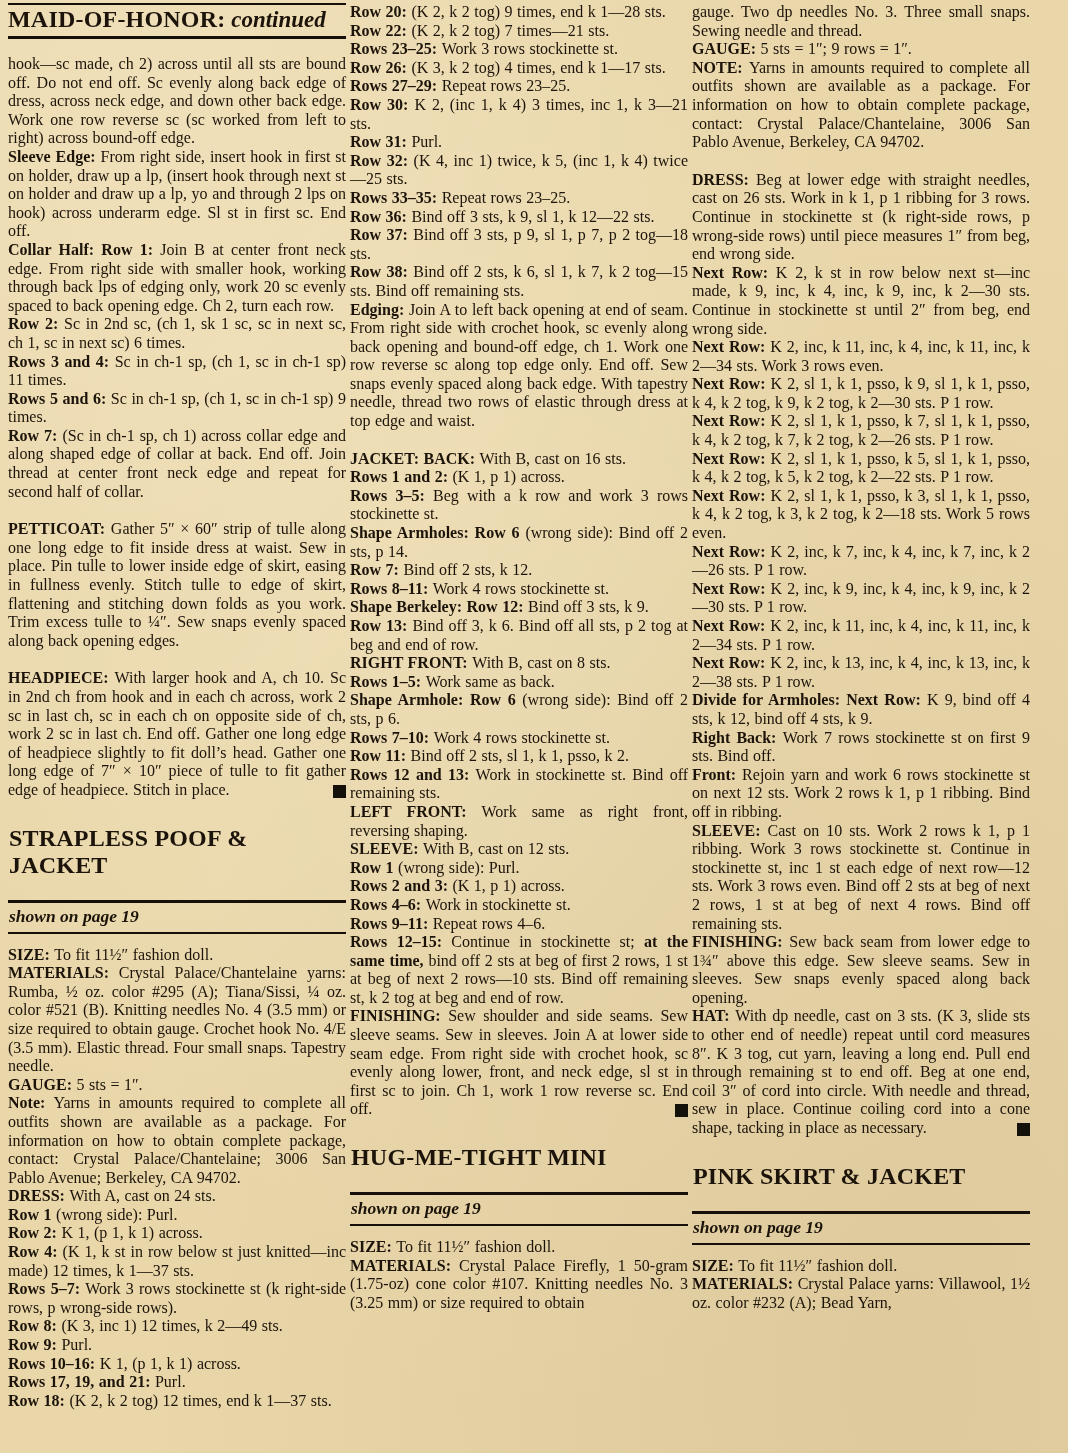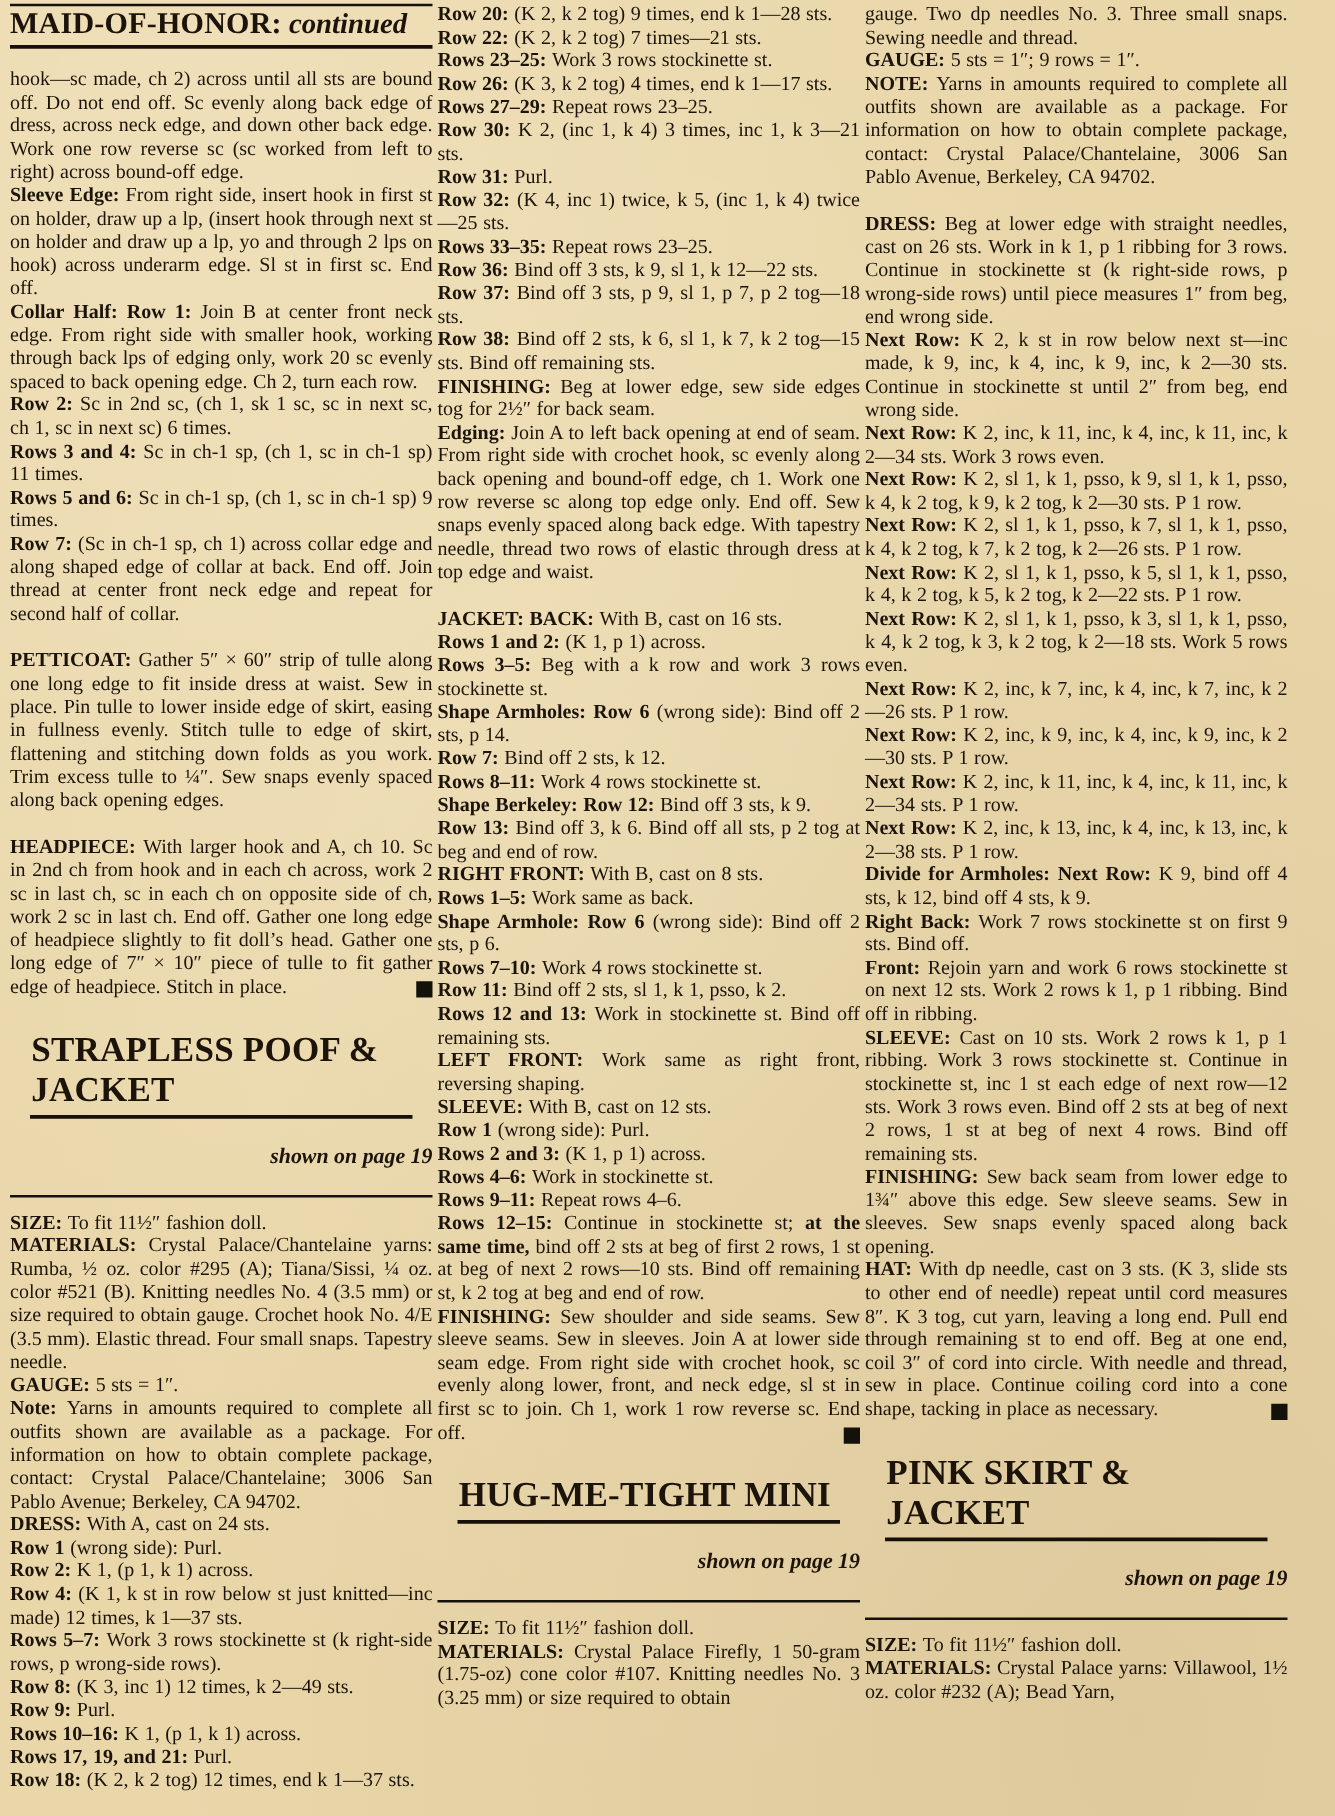--- a/index.html
+++ b/index.html
@@ -92,7 +92,6 @@
       <p class="para"><span class="b">Row 36: </span><span>Bind off 3 sts, k 9, sl 1, k 12—22 sts.</span></p>
       <p class="para"><span class="b">Row 37: </span><span>Bind off 3 sts, p 9, sl 1, p 7, p 2 tog—18 sts.</span></p>
       <p class="para"><span class="b">Row 38: </span><span>Bind off 2 sts, k 6, sl 1, k 7, k 2 tog—15 sts. Bind off remaining sts.</span></p>
-      <p class="para"><span class="b">FINISHING: </span><span>Beg at lower edge, sew side edges tog for 2½″ for back seam.</span></p>
       <p class="para"><span class="b">Edging: </span><span>Join A to left back opening at end of seam. From right side with crochet hook, sc evenly along back opening and bound-off edge, ch 1. Work one row reverse sc along top edge only. End off. Sew snaps evenly spaced along back edge. With tapestry needle, thread two rows of elastic through dress at top edge and waist.</span></p>
       <div class="gap"></div>
       <p class="para"><span class="b">JACKET: BACK: </span><span>With B, cast on 16 sts.</span></p>

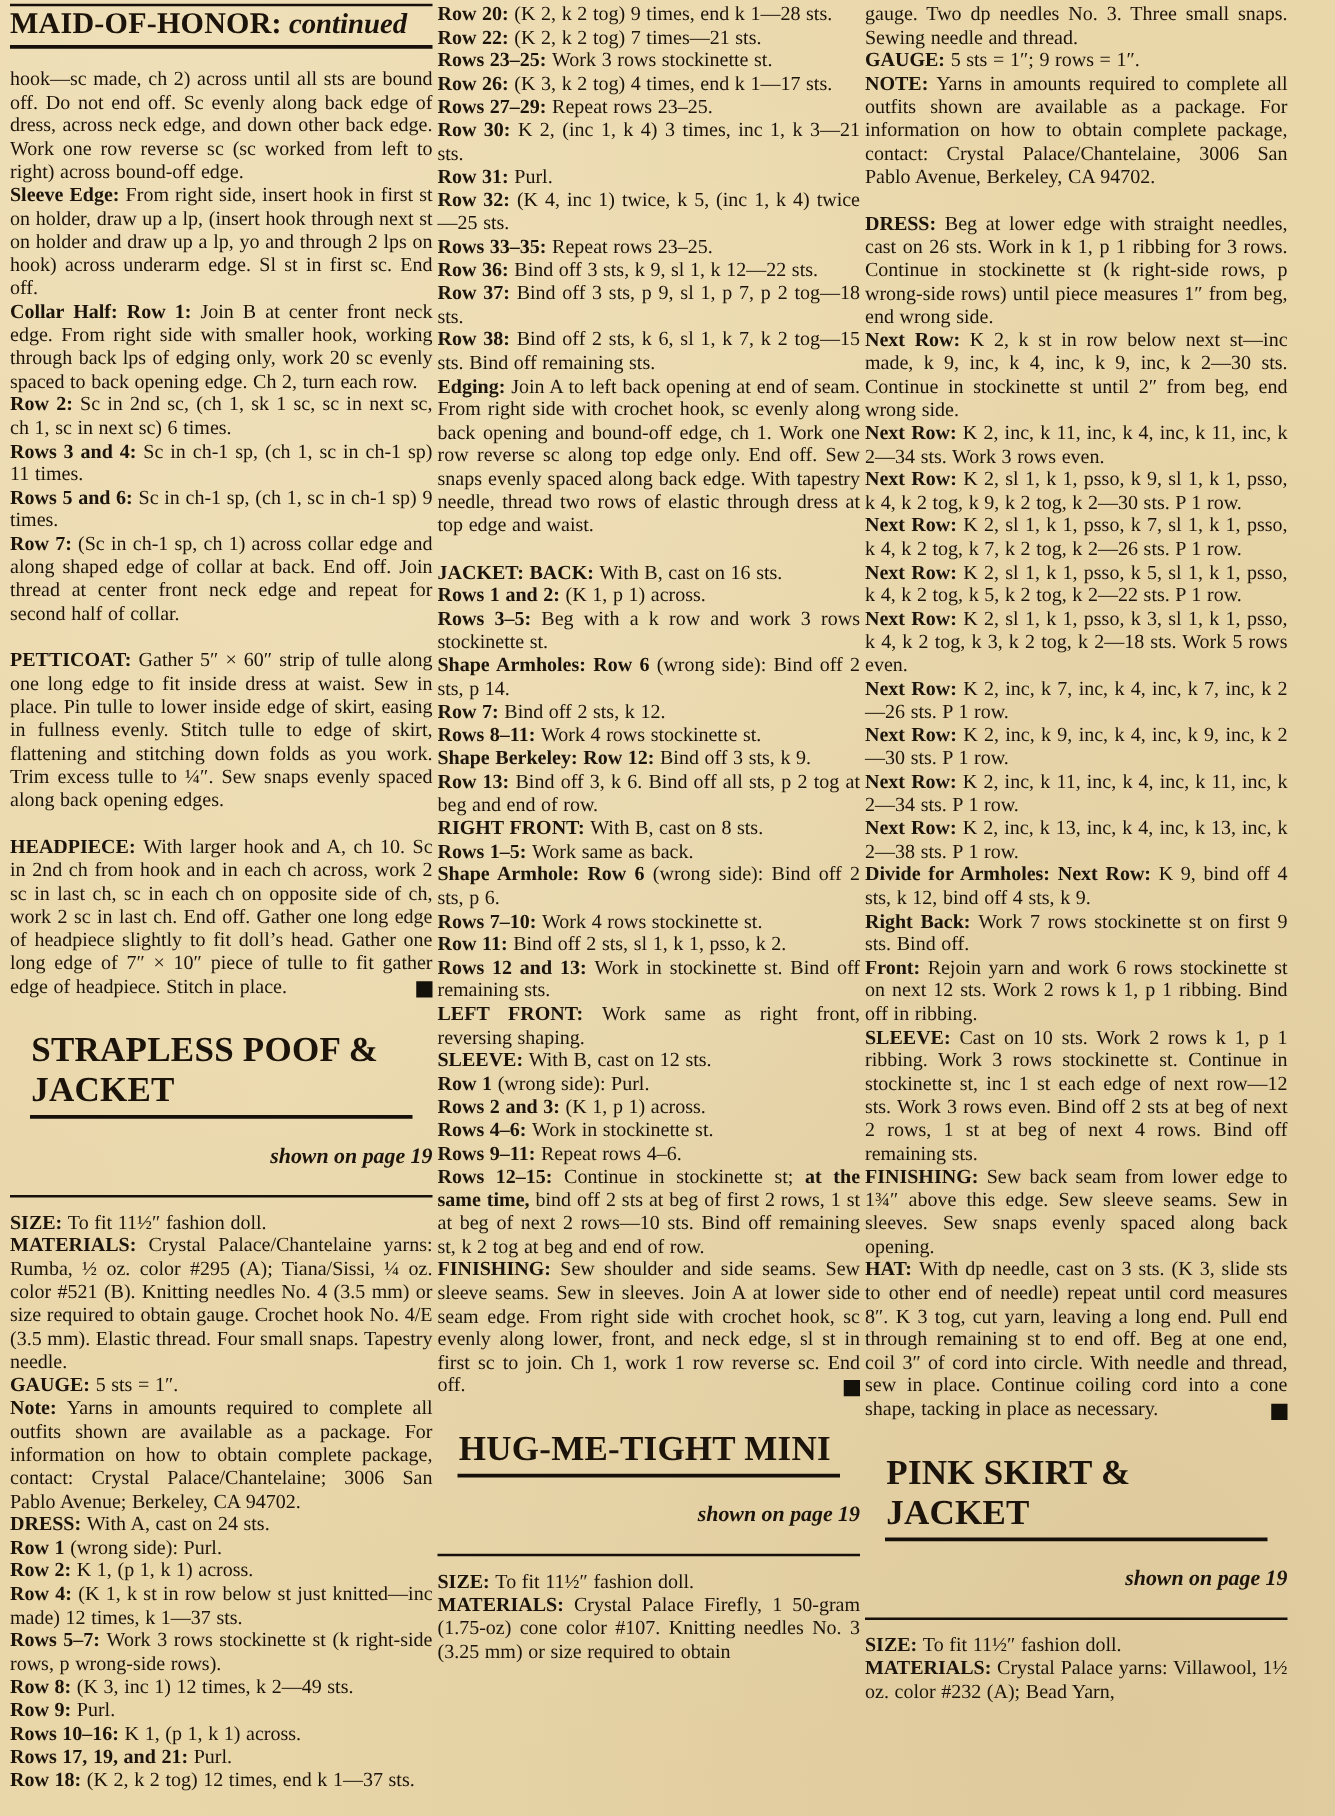--- a/index.html
+++ b/index.html
@@ -30,8 +30,8 @@
 
   .section { margin-top:25px; margin-bottom:12px; }
   .section-title {
-    font-size:28px; font-weight:bold; letter-spacing:0.2px;
-    border-bottom:3px solid #17100a; padding:0 0 3px 1px; margin:16px;
+    font-size:24px; font-weight:bold; letter-spacing:0.2px;
+    border-bottom:3px solid #17100a; padding:0 0 21px 1px; margin:0;
   }
   .section-sub {
     font-size:17.5px; font-weight:bold; font-style:italic;

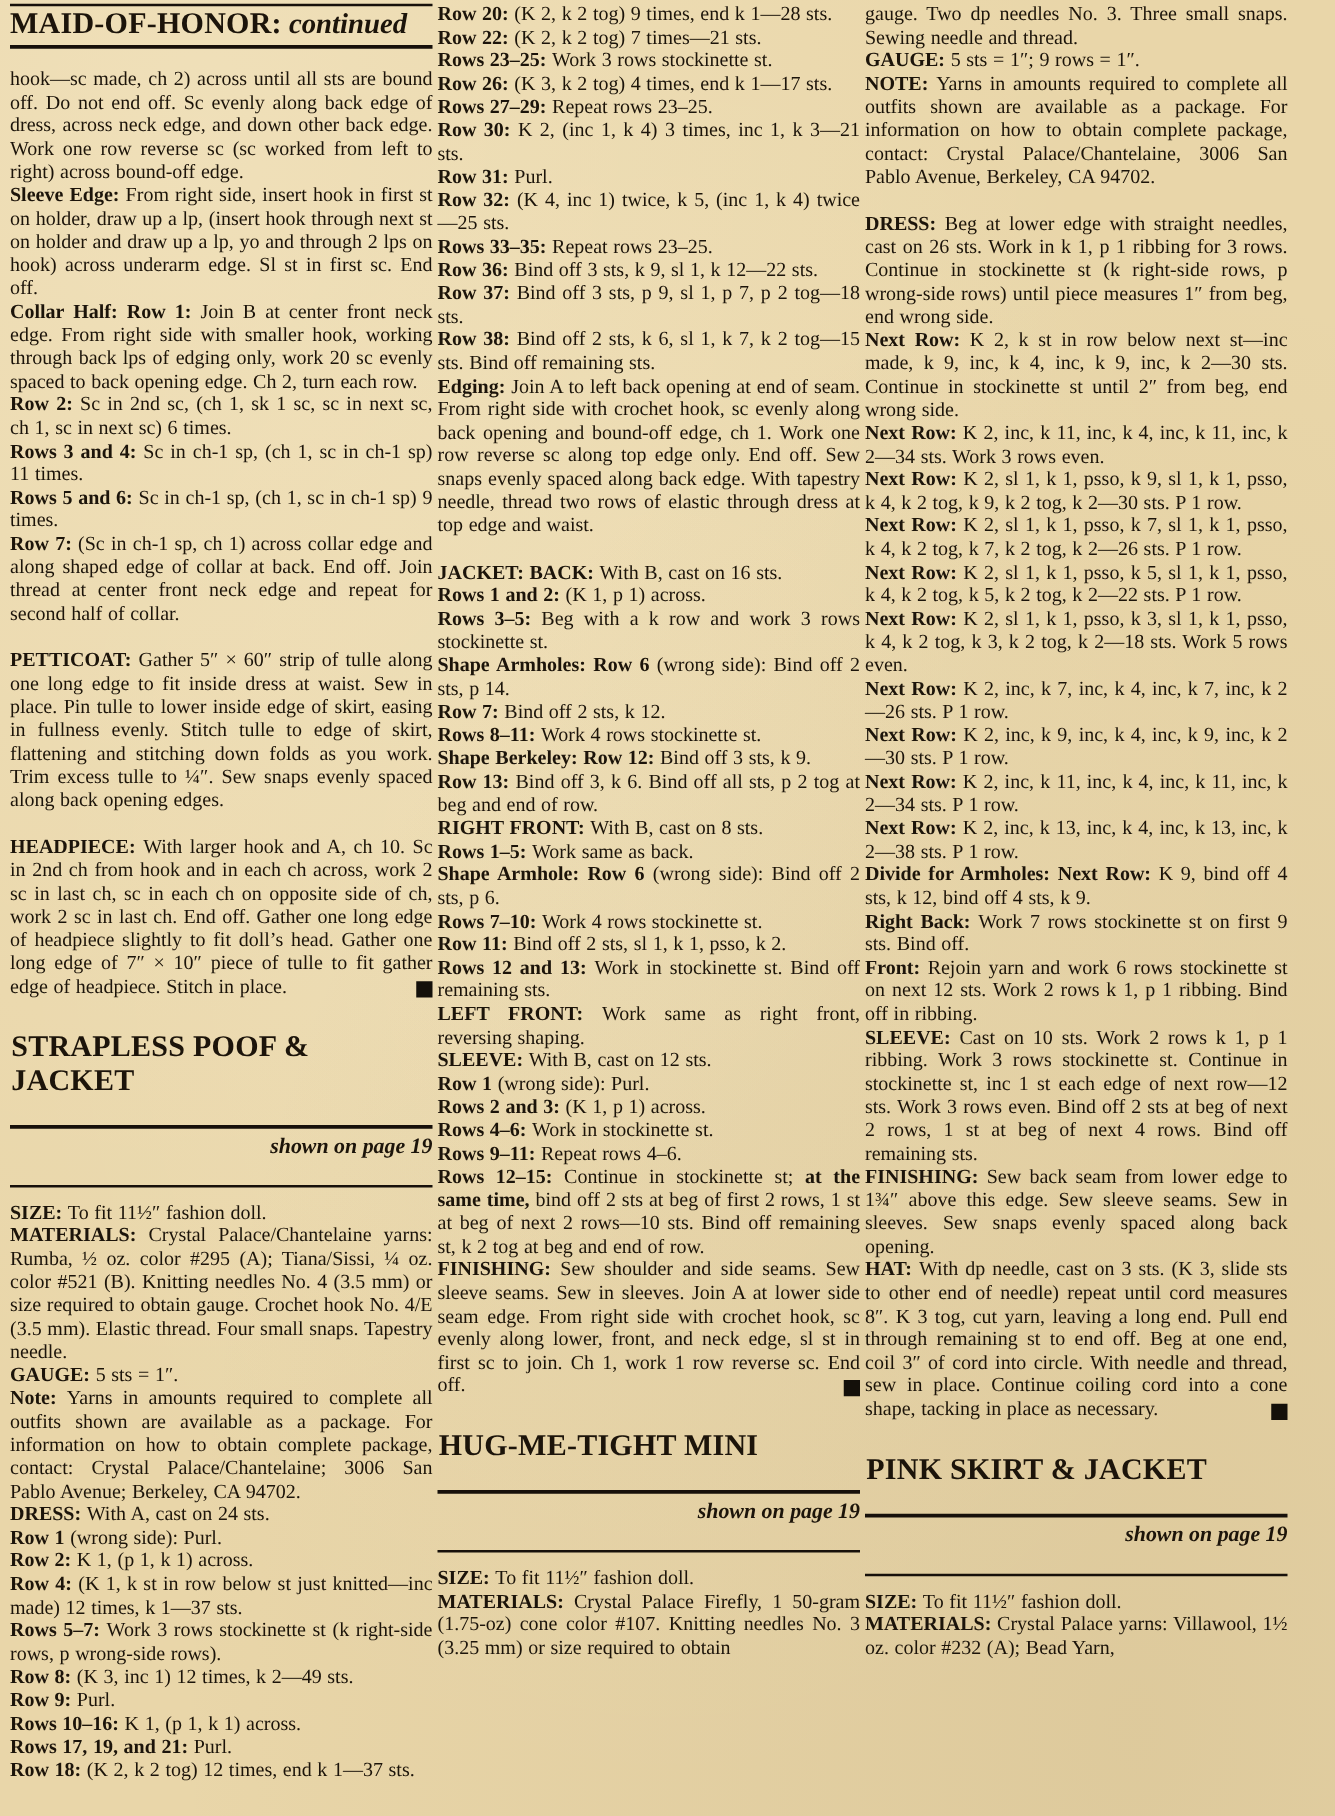--- a/index.html
+++ b/index.html
@@ -35,7 +35,7 @@
   }
   .section-sub {
     font-size:17.5px; font-weight:bold; font-style:italic;
-    border-bottom:2px solid #17100a; padding:3px 0 21px 1px; margin:0;text-align:right;
+    border-bottom:2px solid #17100a; padding:3px 0 5px 1px; margin:0;
   }
 
   .endmark {

